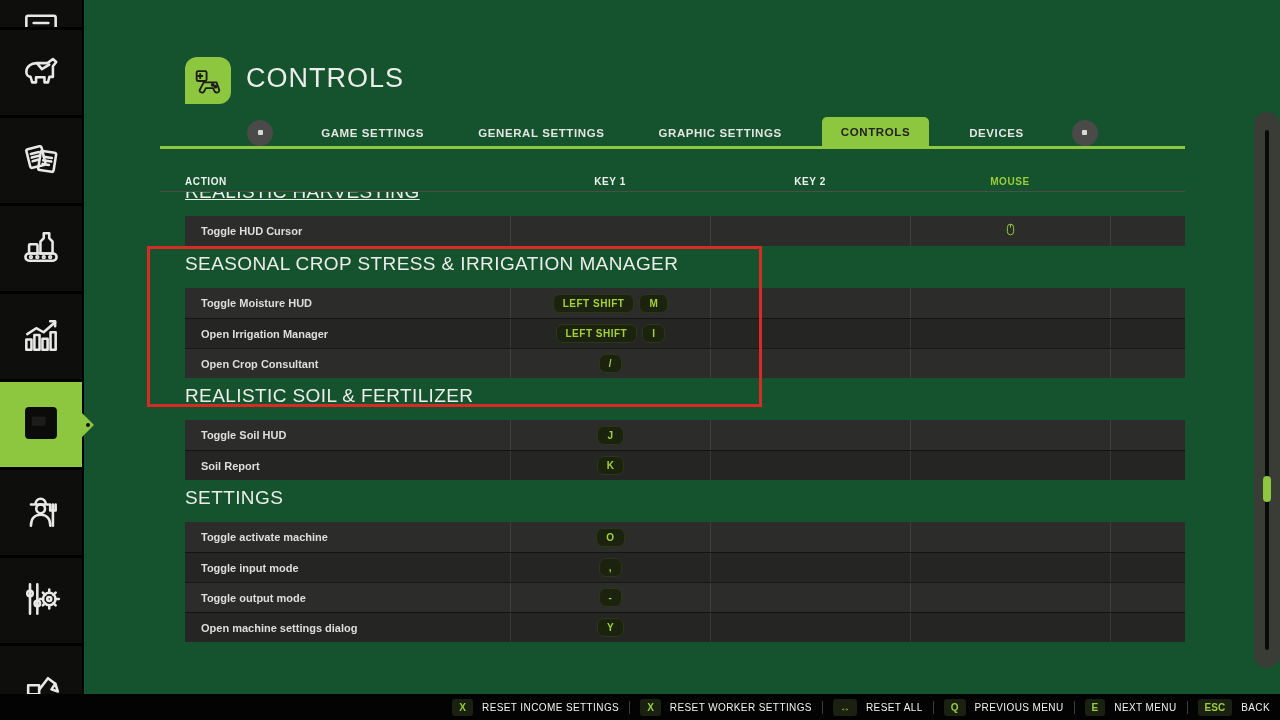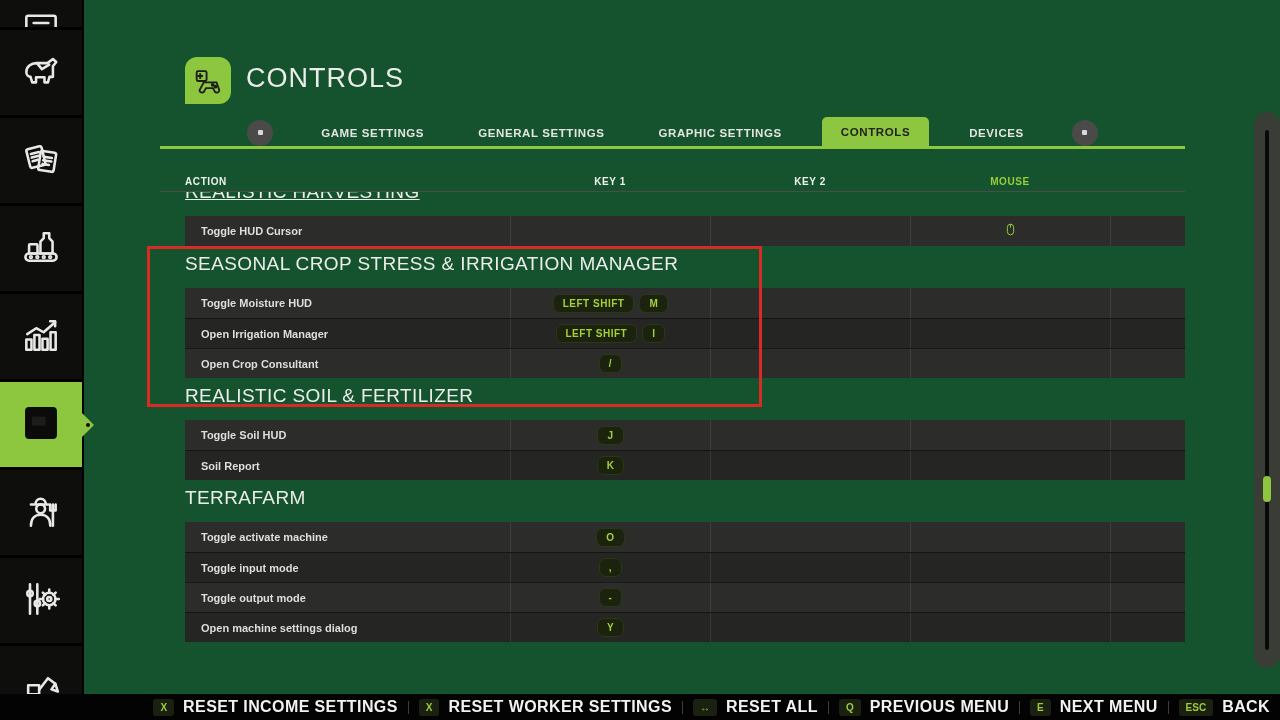--- a/index.html
+++ b/index.html
@@ -272,7 +272,7 @@
           <div class="cell"></div>
         </div>
       </div>
-      <div class="section-title">TERRAFARM</div>
+      <div class="section-title">SETTINGS</div>
       <div class="rows">
         <div class="row">
           <div class="cell action">Toggle activate machine</div>

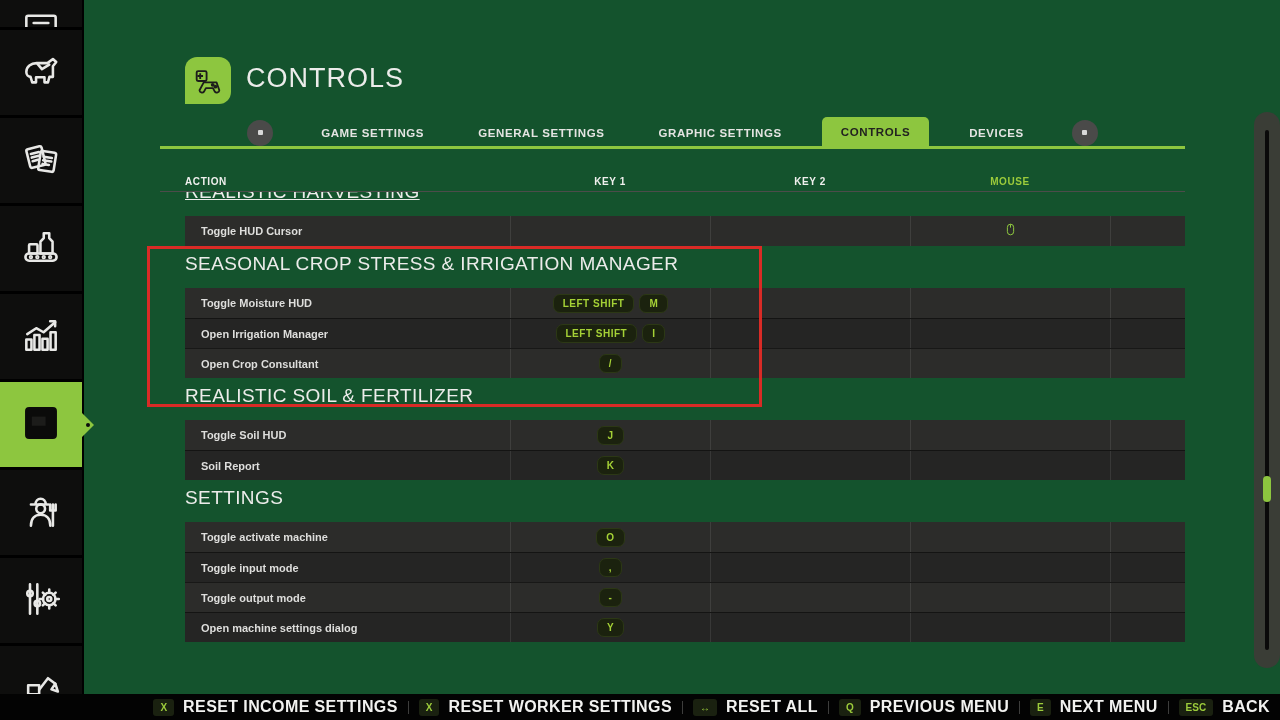--- a/index.html
+++ b/index.html
@@ -76,7 +76,7 @@
   .f-item { display:flex; align-items:center; gap:9px; }
   .f-key { background:#1a2110; border-radius:3px; color:#9ccb3b; font-size:10px; font-weight:bold;
            padding:3px 7px; min-width:14px; text-align:center; }
-  .f-label { font-size:16px; font-weight:bold; color:#f2f2f0; letter-spacing:.4px; }
+  .f-label { font-size:10px; font-weight:normal; color:#f2f2f0; letter-spacing:.4px; }
   .f-sep { width:1px; height:13px; background:#3d3d3c; margin:0 10px; }
 </style>
 </head>

